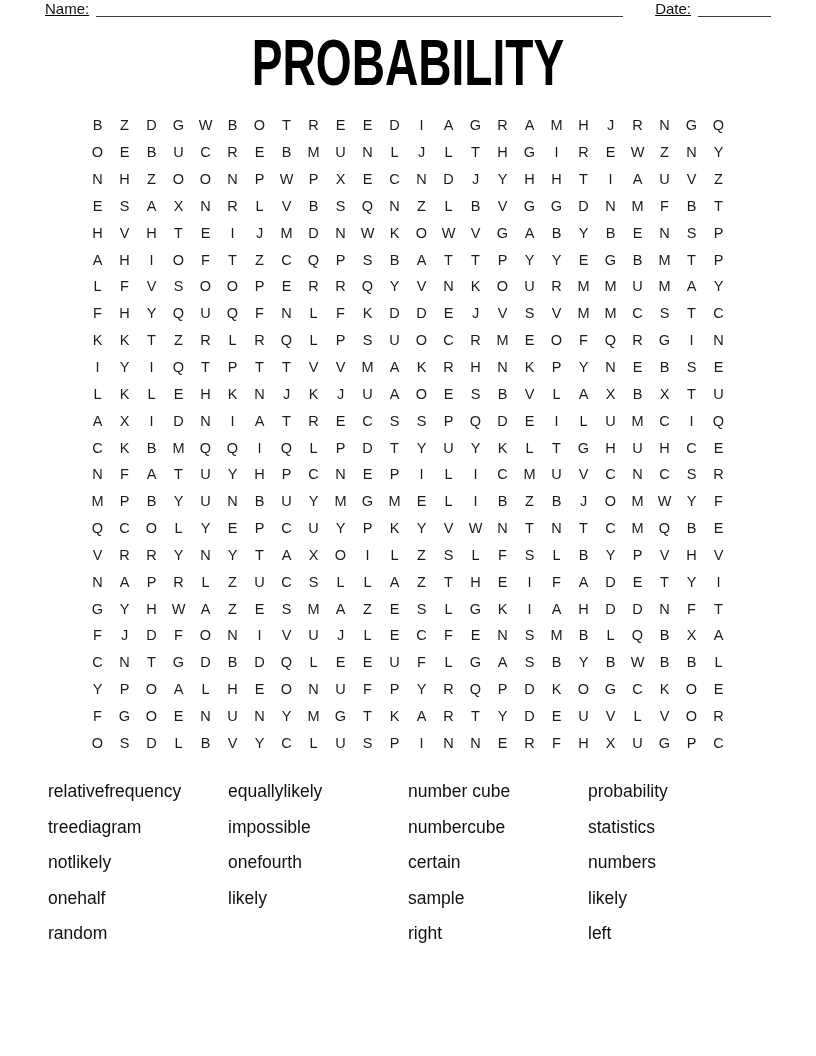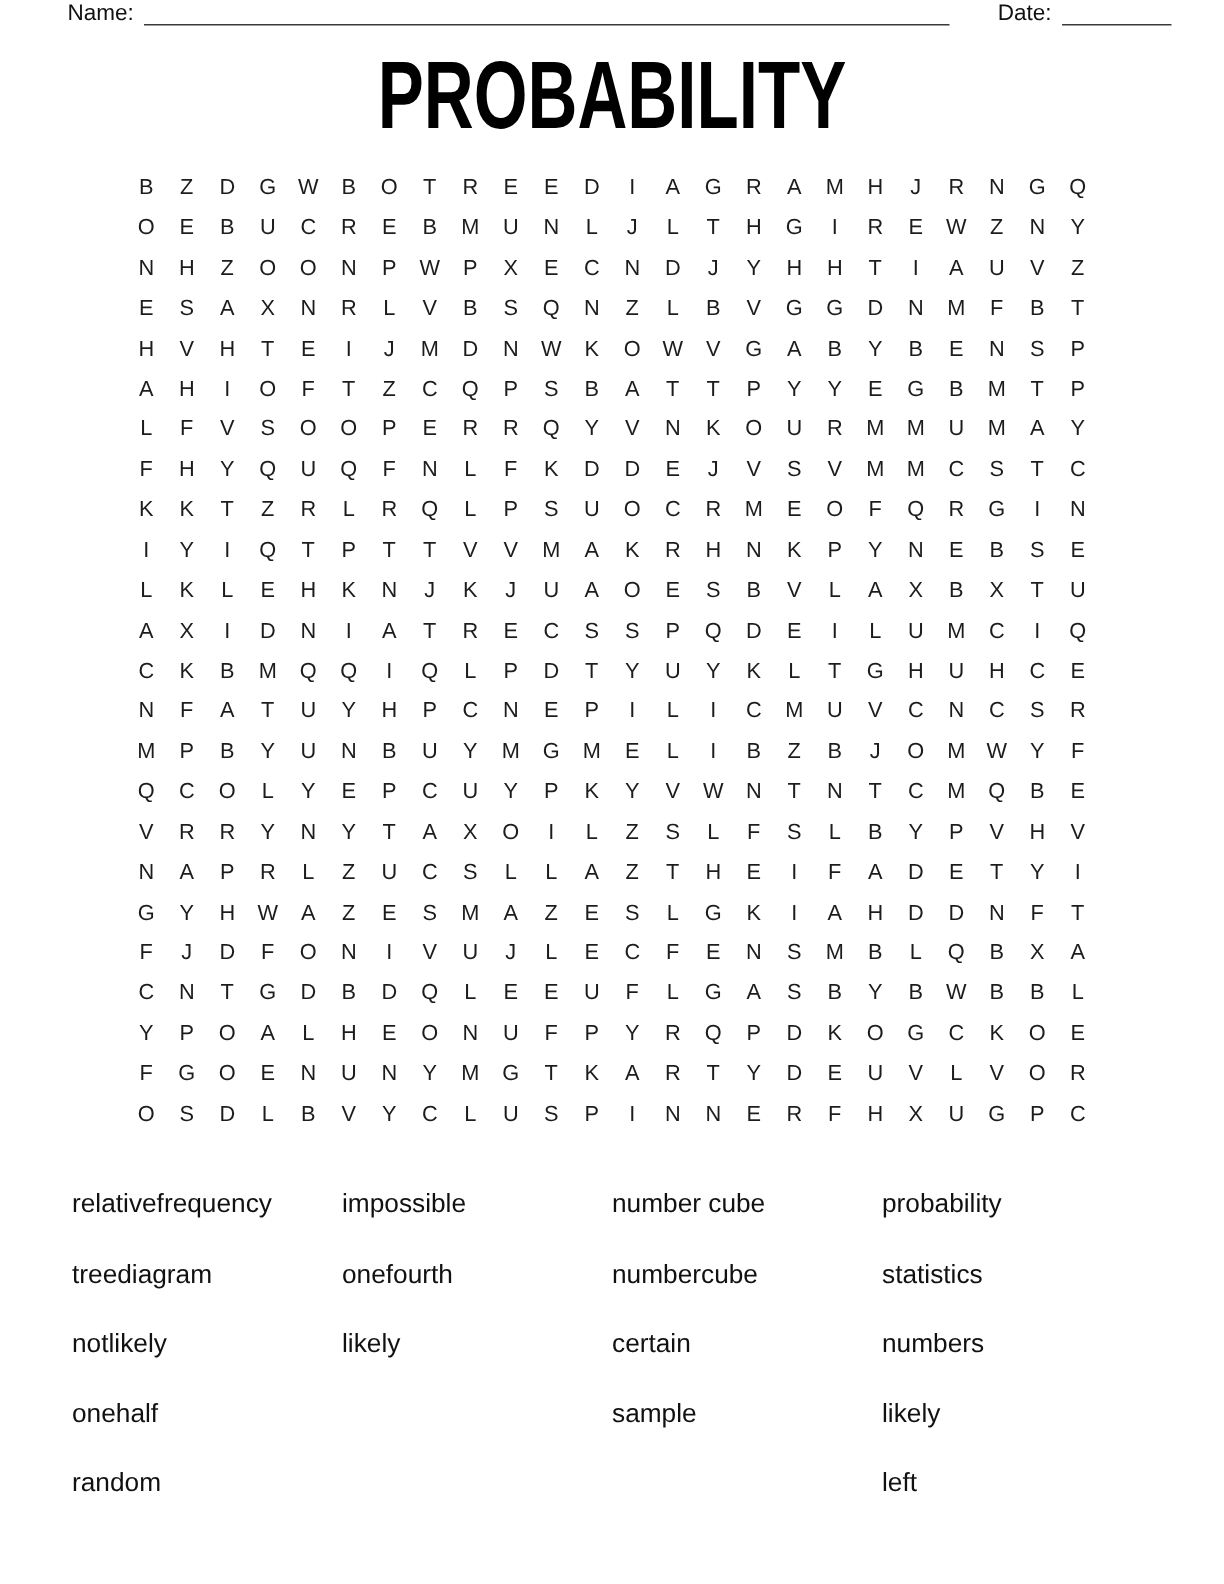--- a/index.html
+++ b/index.html
@@ -21,11 +21,12 @@
     position: absolute;
     top: 1px;
     left: 45px;
-    right: 35px;
+    right: 45px;
     display: flex;
     align-items: flex-end;
     font-size: 15px;
     line-height: 16px;
+    text-decoration: underline;
   }
   .hdr-label {
     white-space: nowrap;

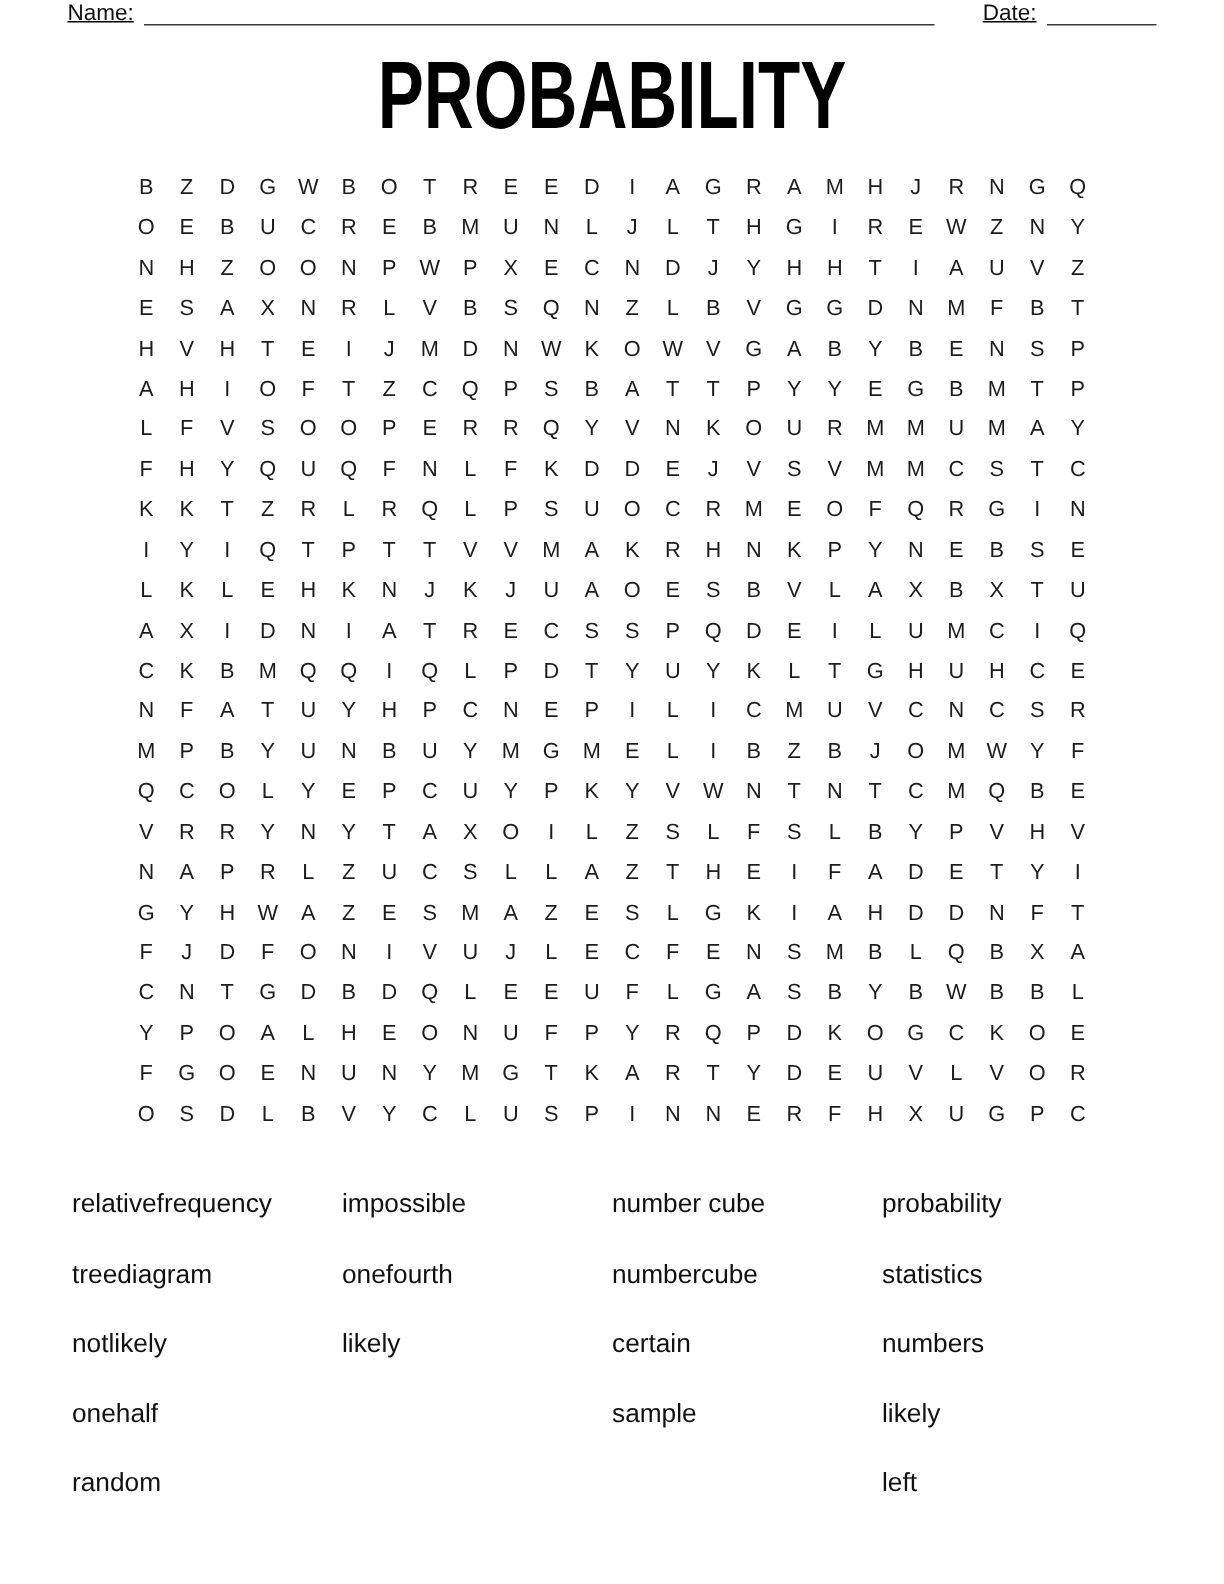--- a/index.html
+++ b/index.html
@@ -93,7 +93,6 @@
     line-height: 35.5px;
     color: #111;
     white-space: nowrap;
-    margin-top: 11px;
   }
 </style>
 </head>

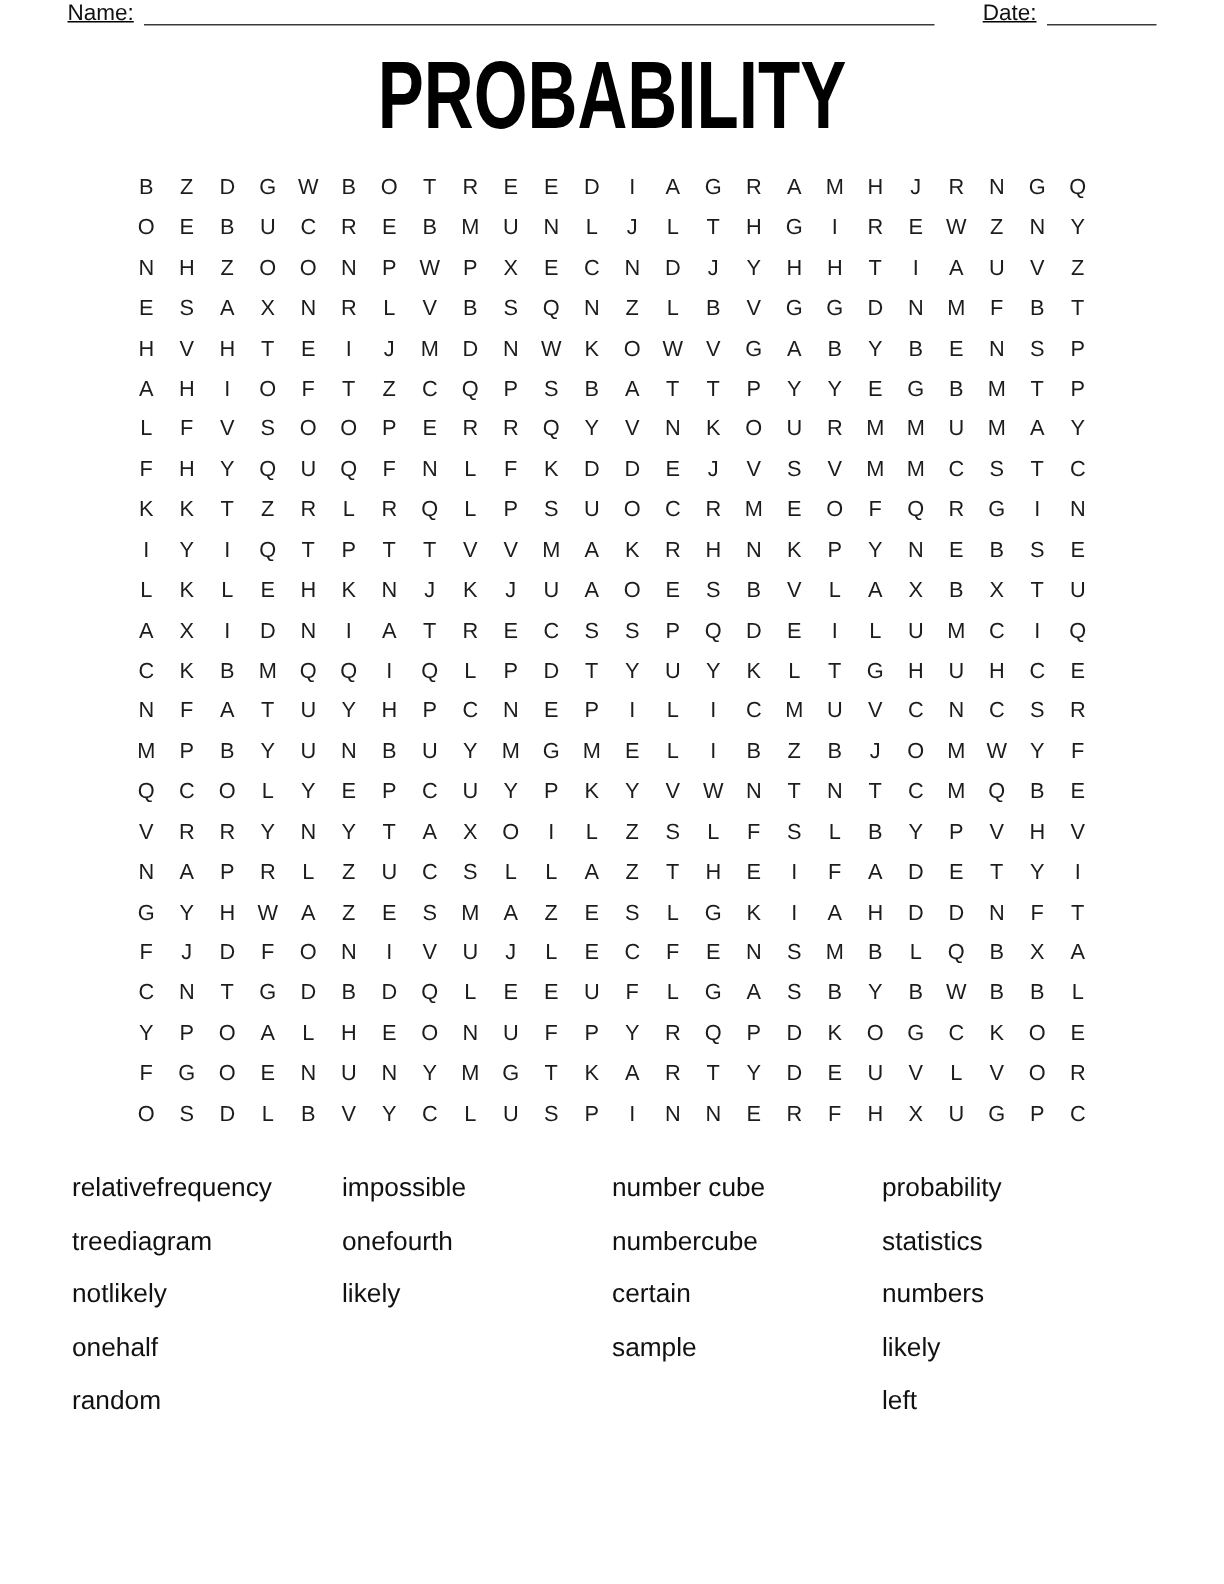--- a/index.html
+++ b/index.html
@@ -695,6 +695,7 @@
       <div class="word">random</div>
     </div>
     <div class="wcol">
+      <div class="word">equallylikely</div>
       <div class="word">impossible</div>
       <div class="word">onefourth</div>
       <div class="word">likely</div>

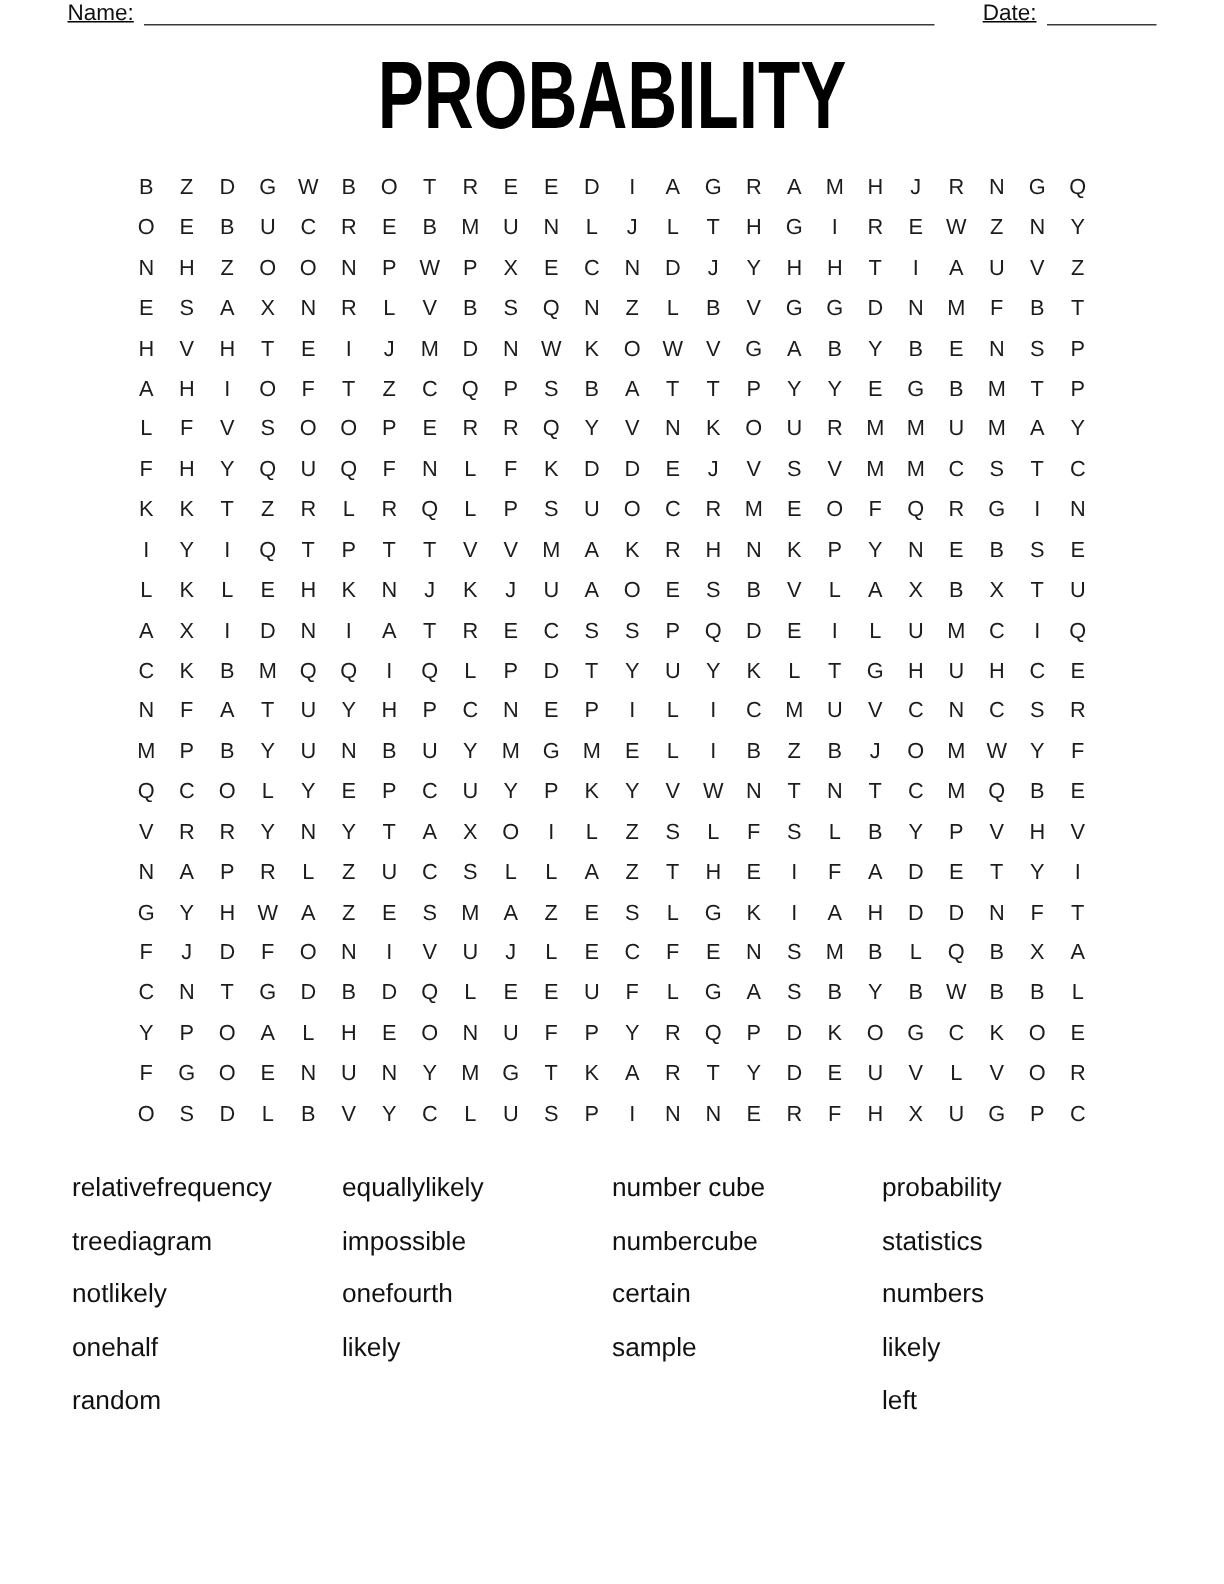--- a/index.html
+++ b/index.html
@@ -705,6 +705,7 @@
       <div class="word">numbercube</div>
       <div class="word">certain</div>
       <div class="word">sample</div>
+      <div class="word">right</div>
     </div>
     <div class="wcol">
       <div class="word">probability</div>

